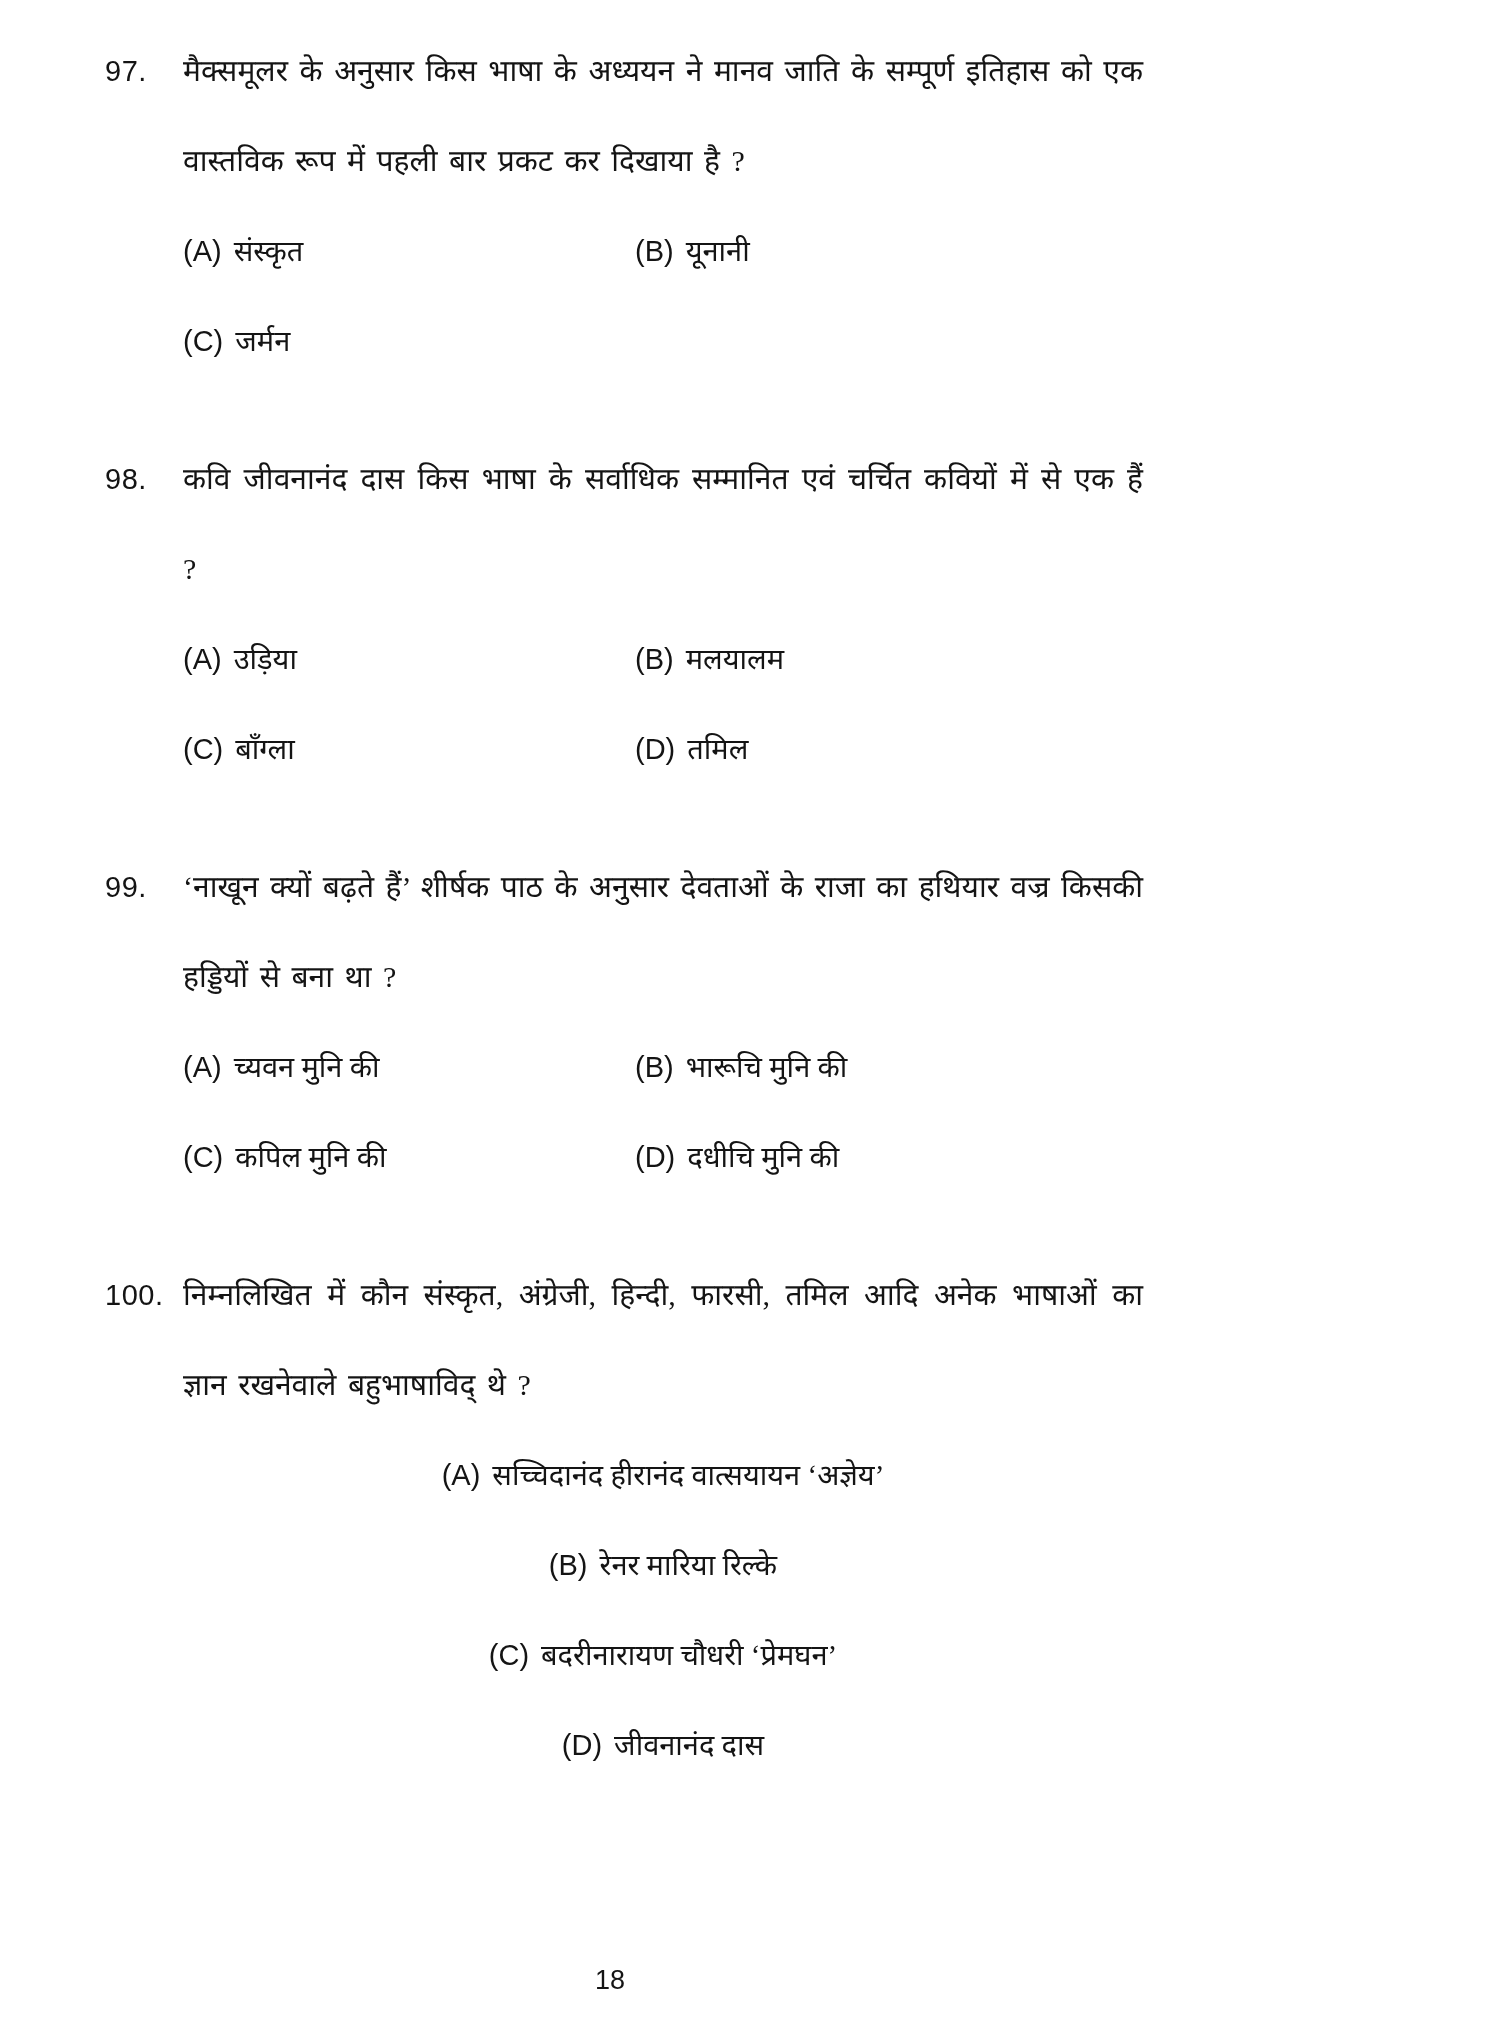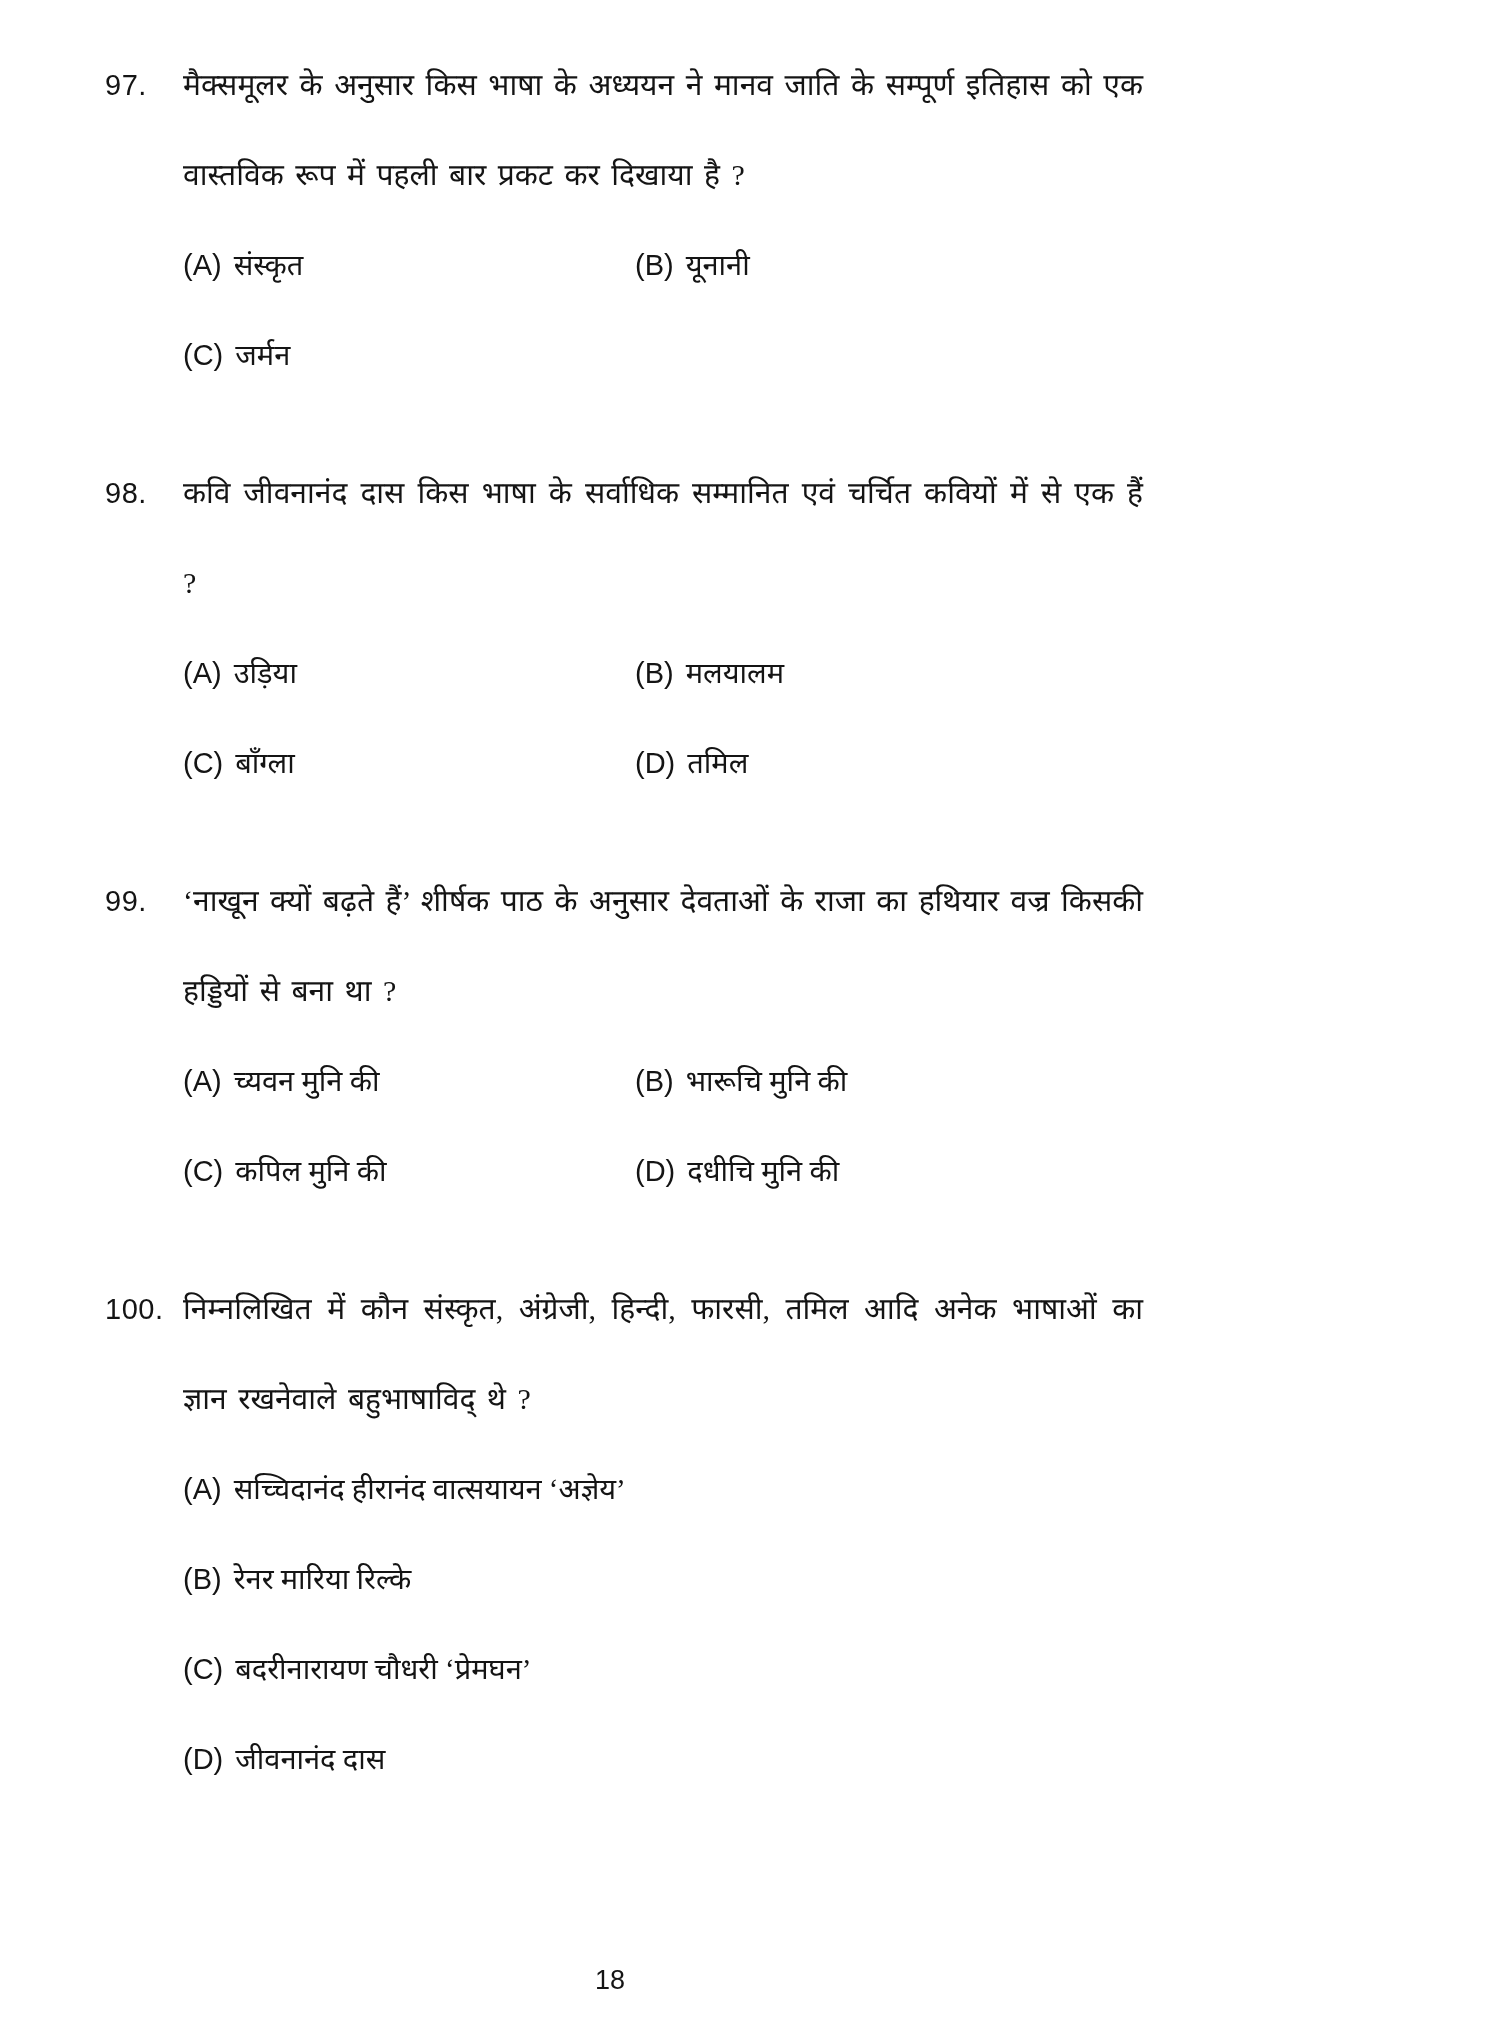--- a/index.html
+++ b/index.html
@@ -18,7 +18,7 @@
   .page {
     position: absolute;
     inset: 0;
-    padding: 40px 0 0 105px;
+    padding: 26px 0 0 105px;
     box-sizing: border-box;
     border-radius: 12px;
   }

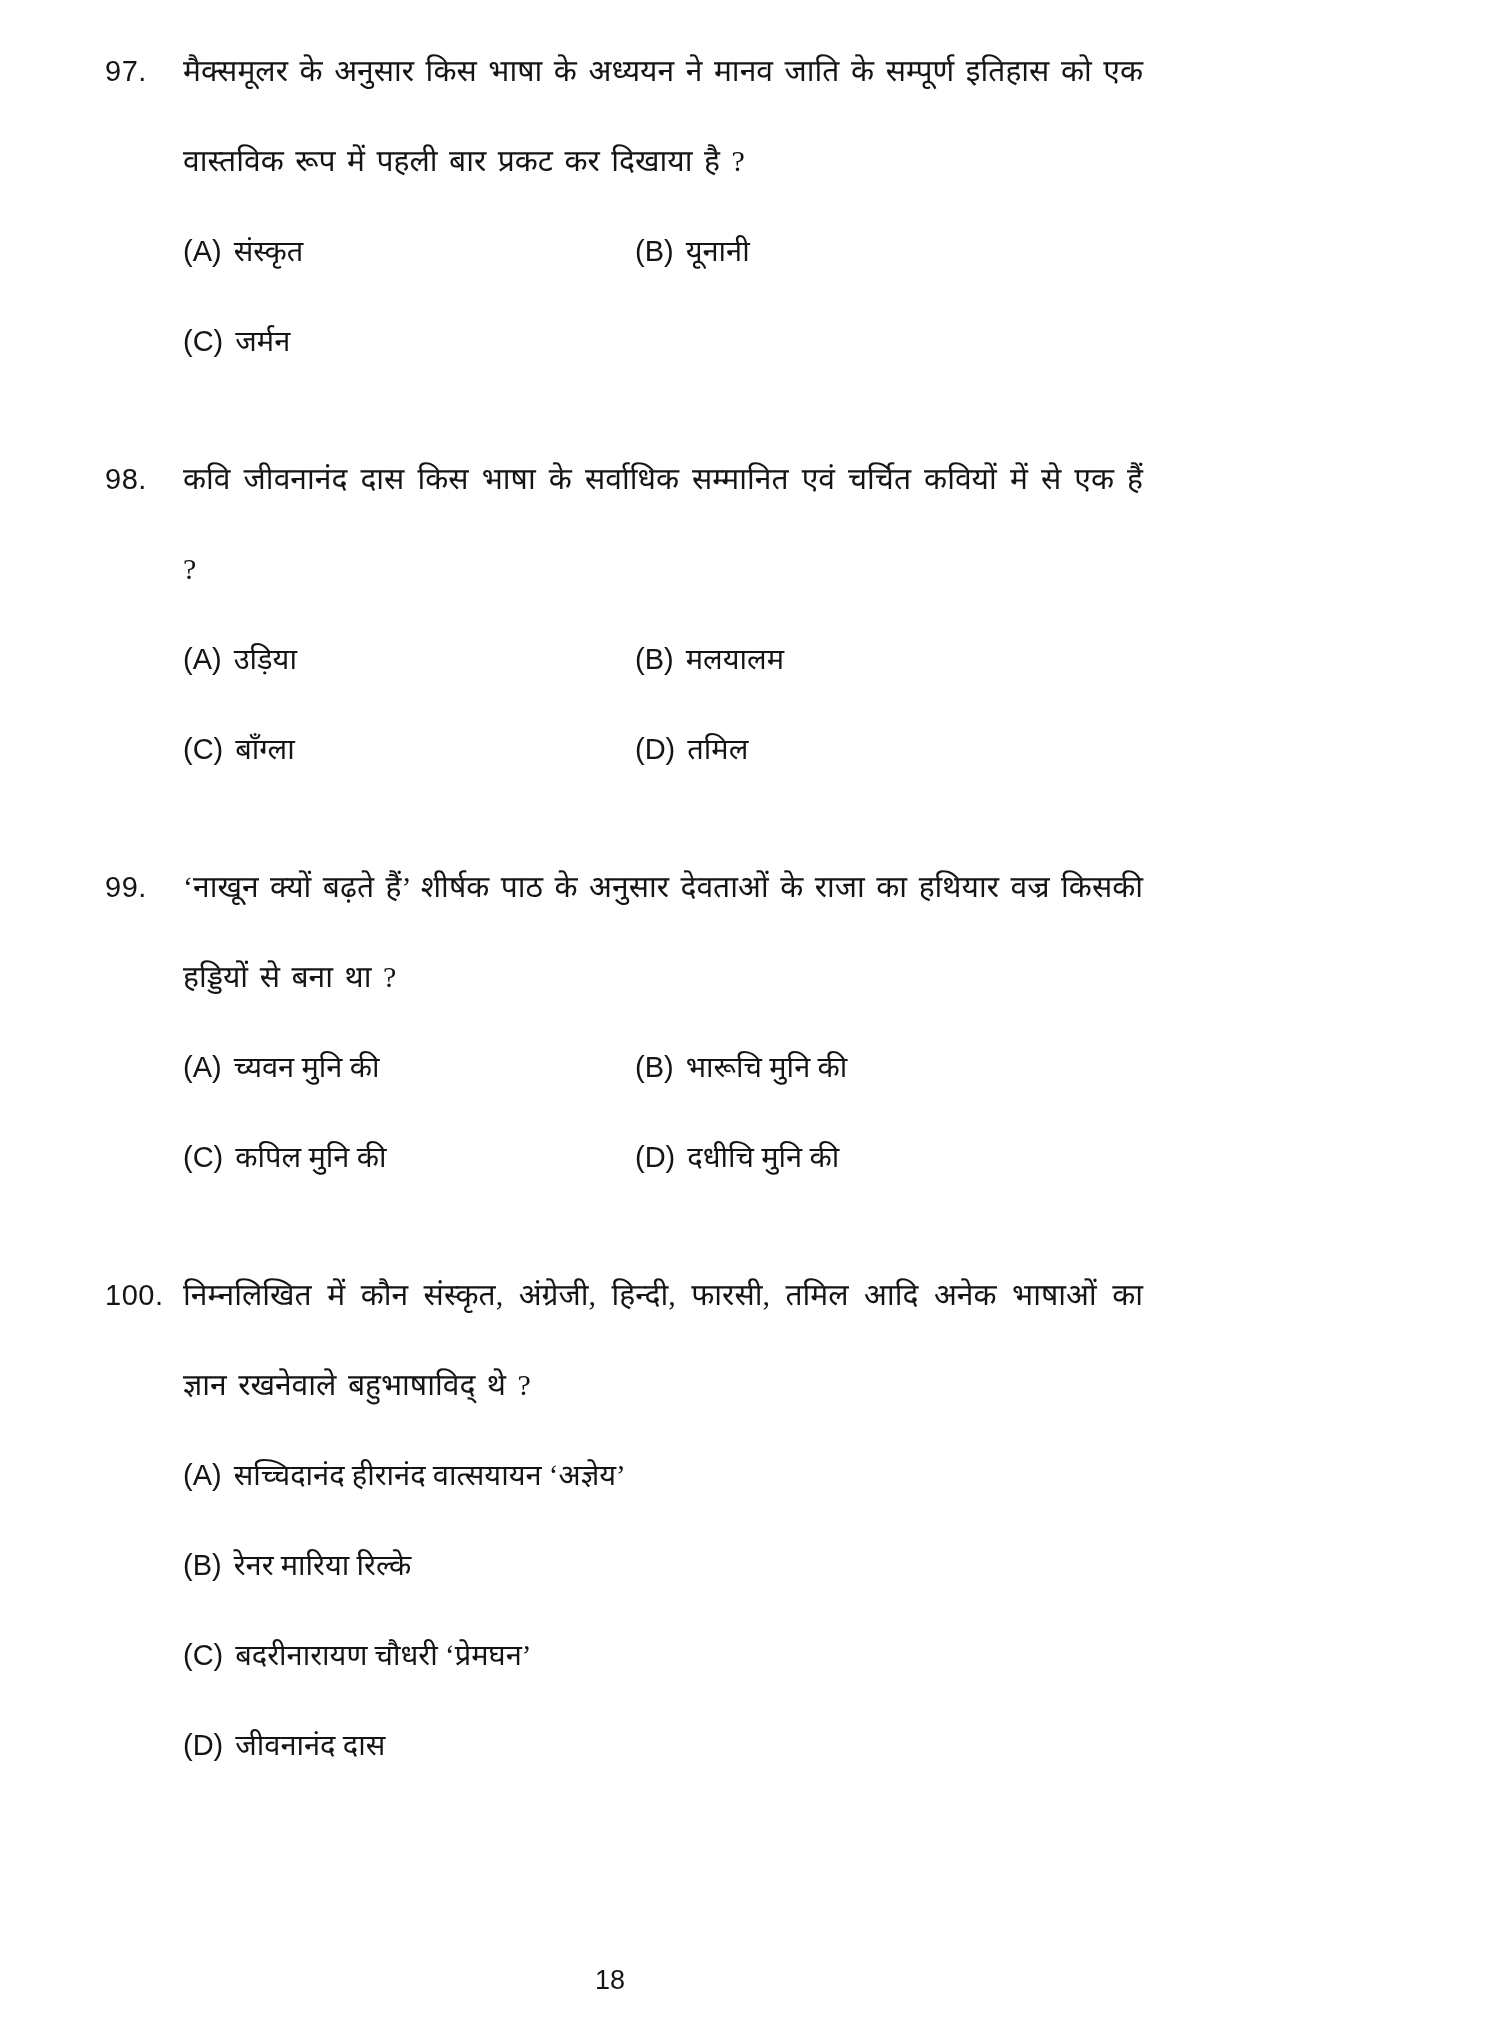--- a/index.html
+++ b/index.html
@@ -54,6 +54,7 @@
   }
   .options.one-col {
     display: block;
+    text-align: center;
   }
   .option {
     font-size: 29px;

